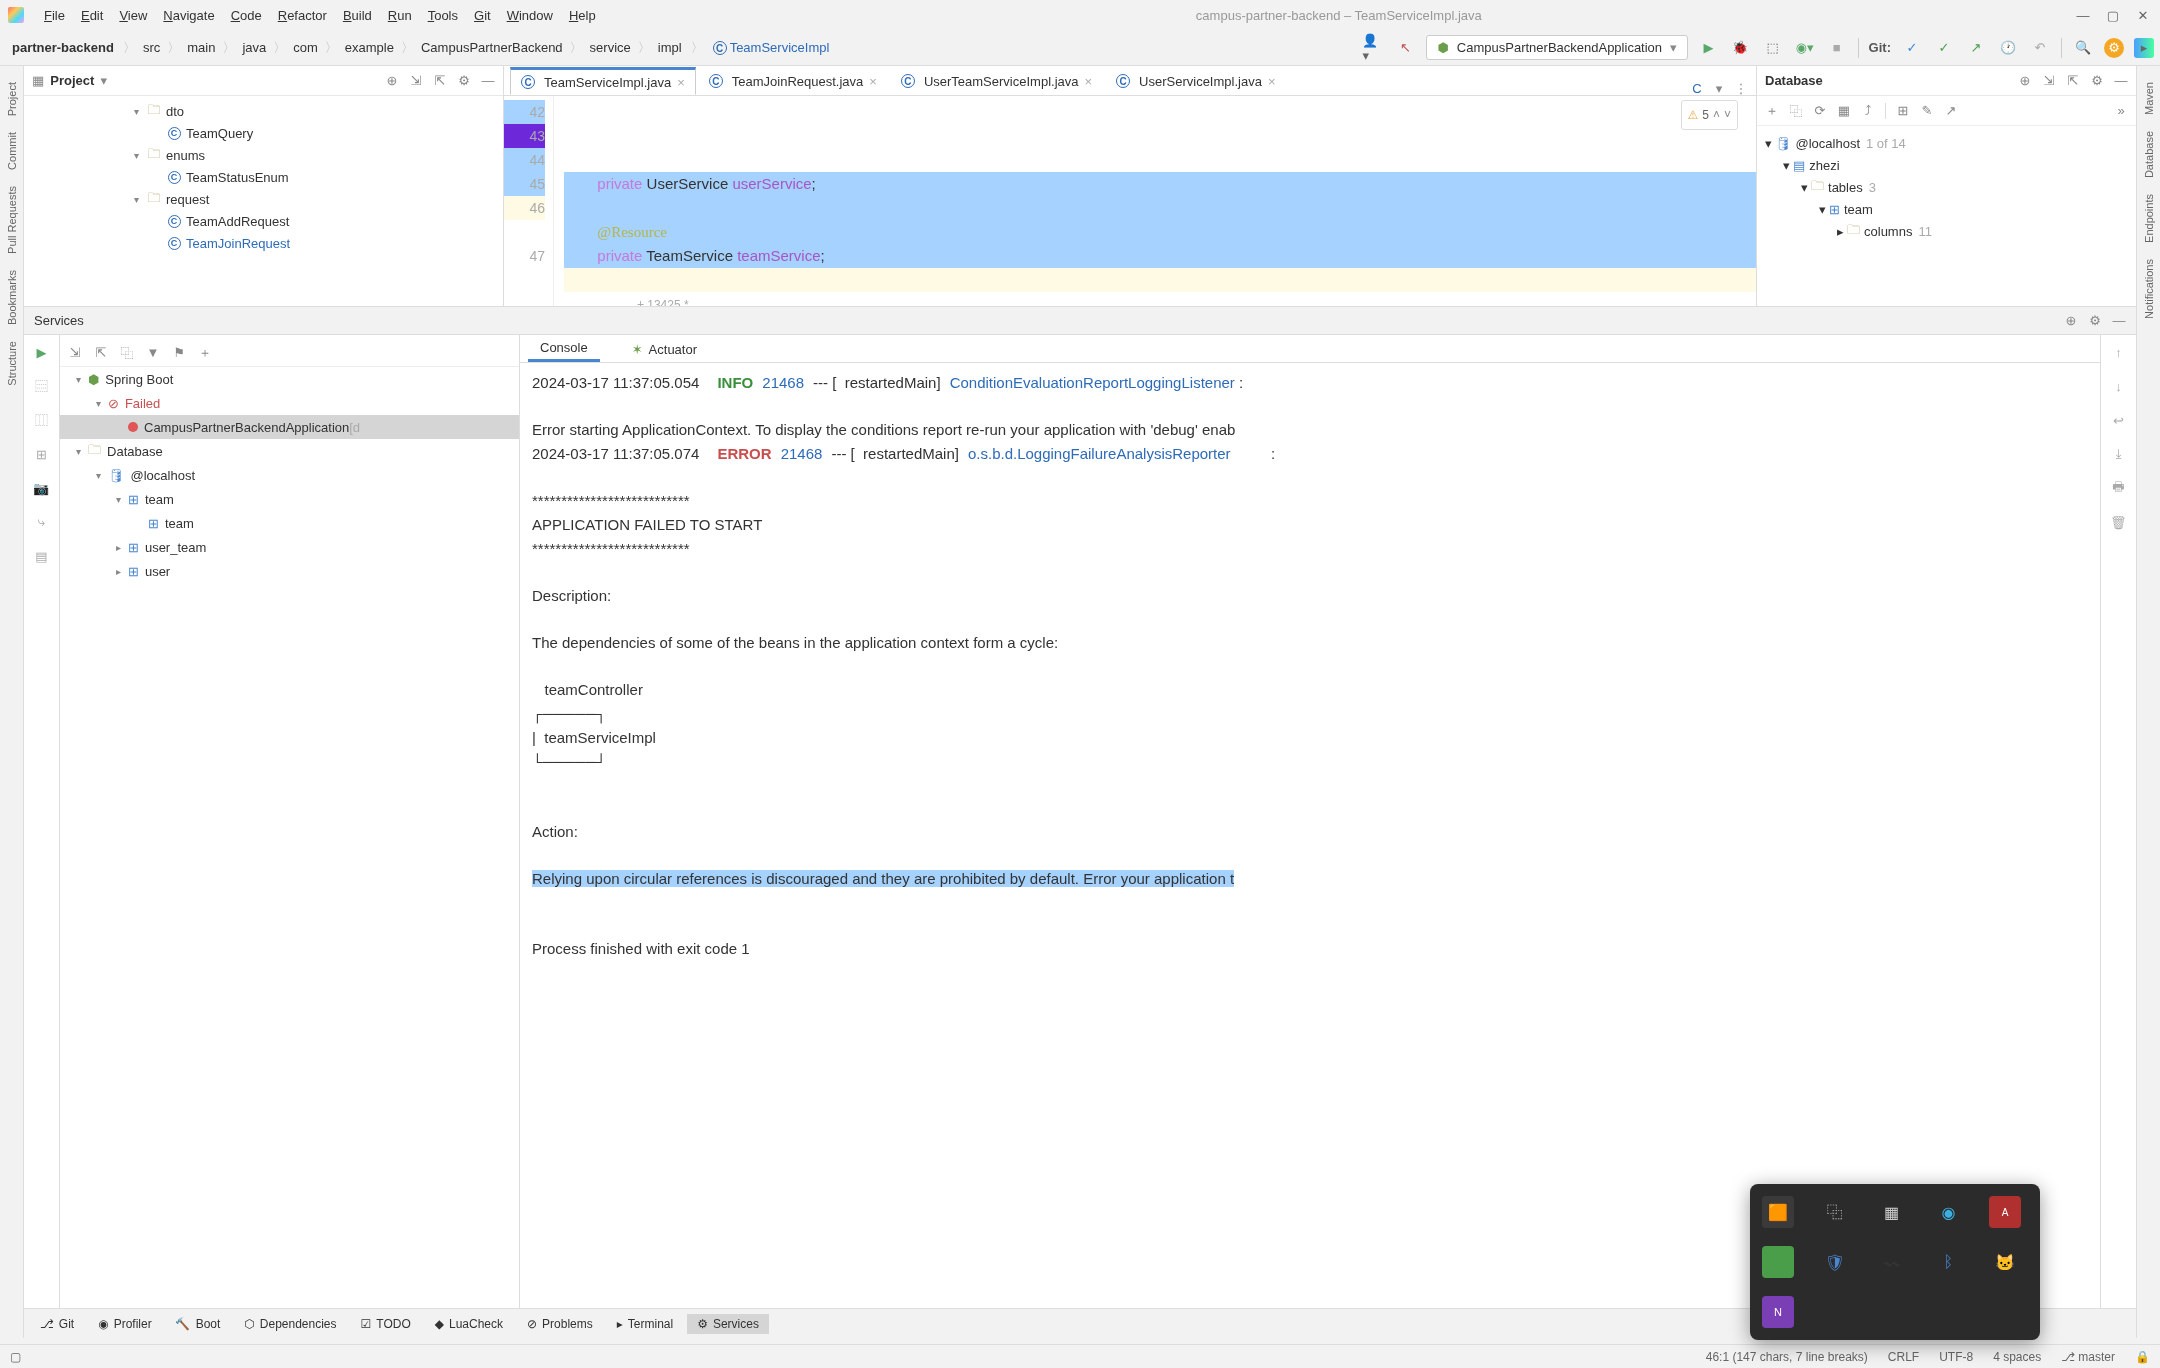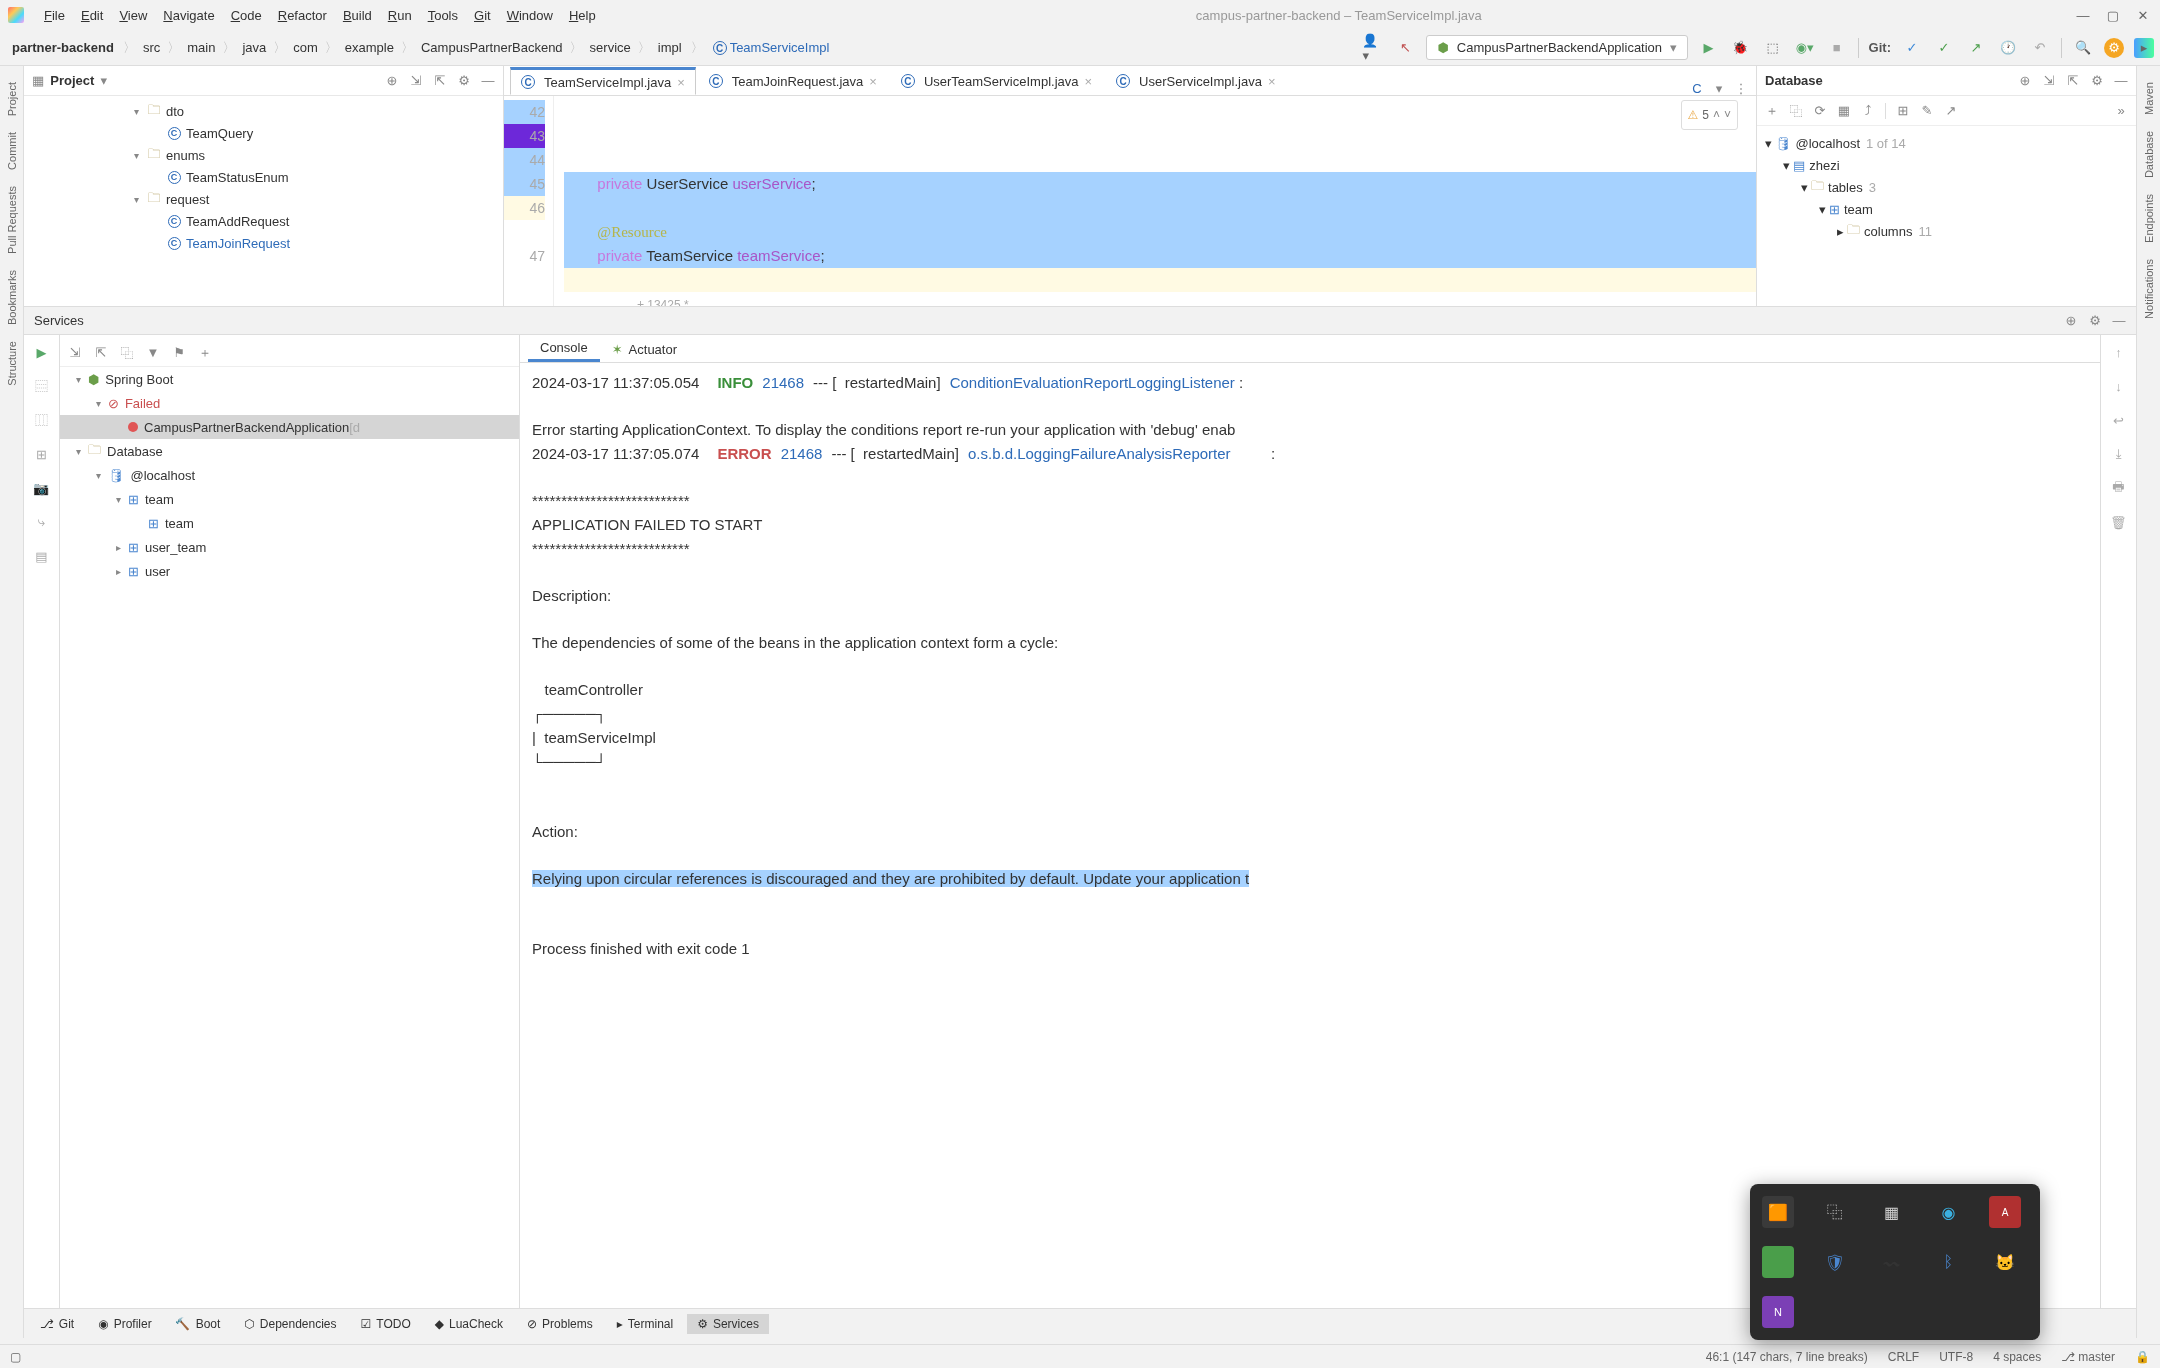--- a/index.html
+++ b/index.html
@@ -97,7 +97,7 @@
     .red-dot{width:10px;height:10px;border-radius:50%;background:#e05555;margin-right:6px;}
     .svc-console-wrap{flex:1;display:flex;min-width:0;}
     .svc-console{flex:1;display:flex;flex-direction:column;min-width:0;}
-    .console-tabs{height:28px;display:flex;align-items:flex-end;border-bottom:1px solid #ddd;padding-left:8px;gap:0;}
+    .console-tabs{height:28px;display:flex;align-items:flex-end;border-bottom:1px solid #ddd;padding-left:8px;gap:20px;}
     .con-tab{height:26px;padding:0 12px;display:flex;align-items:center;cursor:pointer;gap:6px;}
     .con-tab.active{border-bottom:3px solid #4a86cf;font-weight:500;}
     .console-out{flex:1;font-family:Consolas,monospace;font-size:15px;line-height:23px;padding:8px 12px;overflow:auto;white-space:pre;color:#333;}

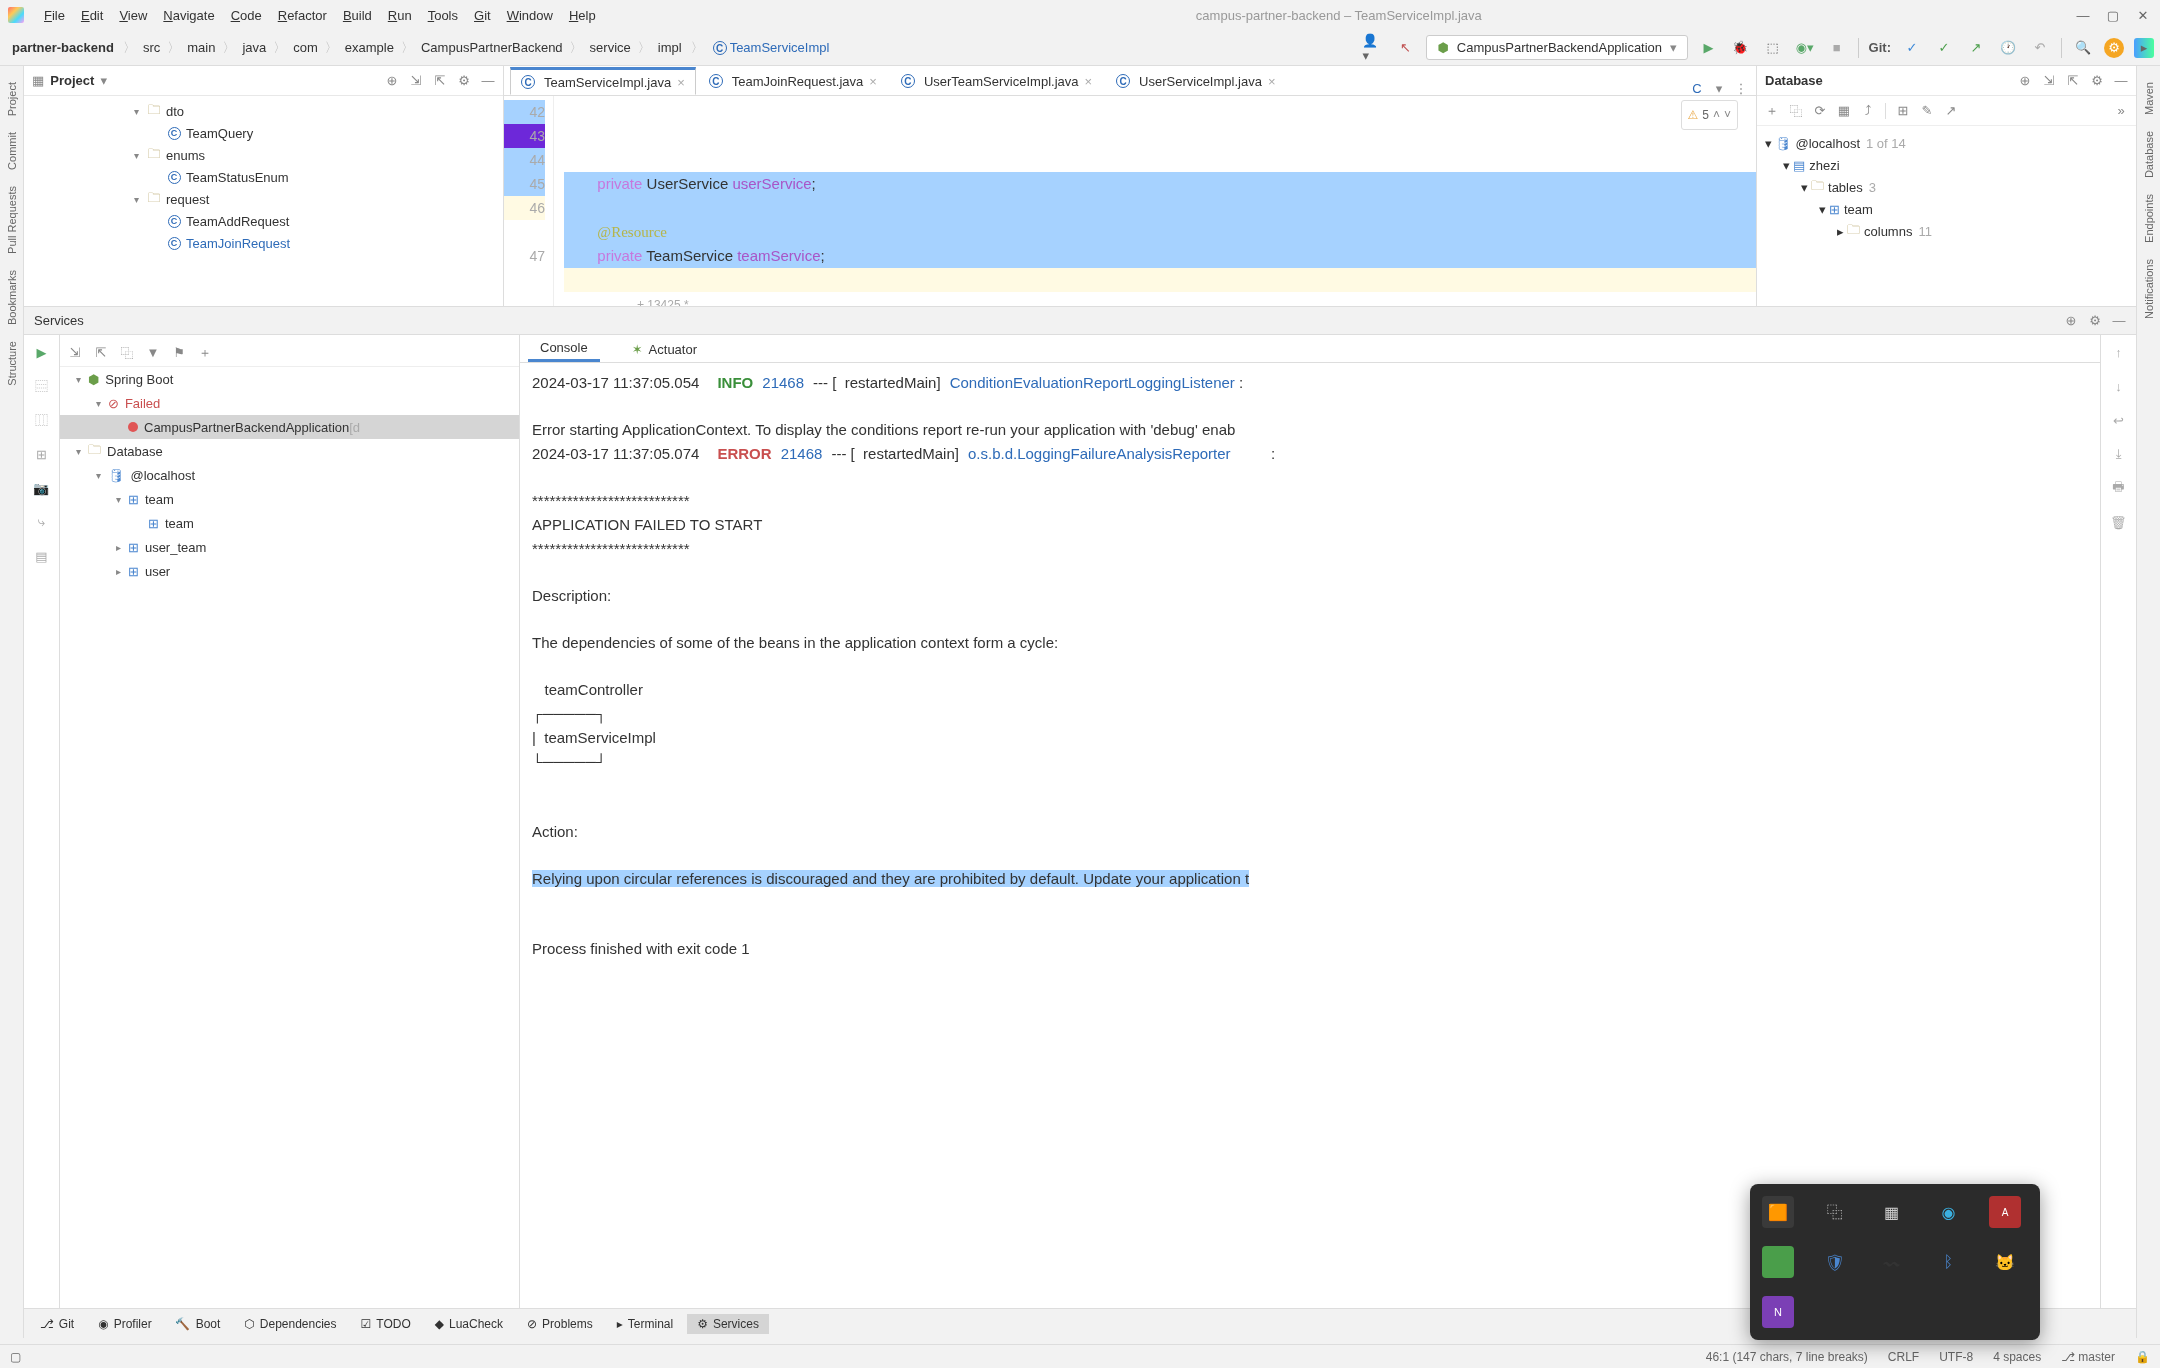--- a/index.html
+++ b/index.html
@@ -473,7 +473,7 @@
 
 <span>Action:</span>
 
-<span class="log-action-sel">Relying upon circular references is discouraged and they are prohibited by default. Update your application t</span>
+<span class="log-action-sel">Relying upon circular references is discouraged and they are prohibited by default. Error your application t</span>
 
 
 <span class="exit-code">Process finished with exit code 1</span>

